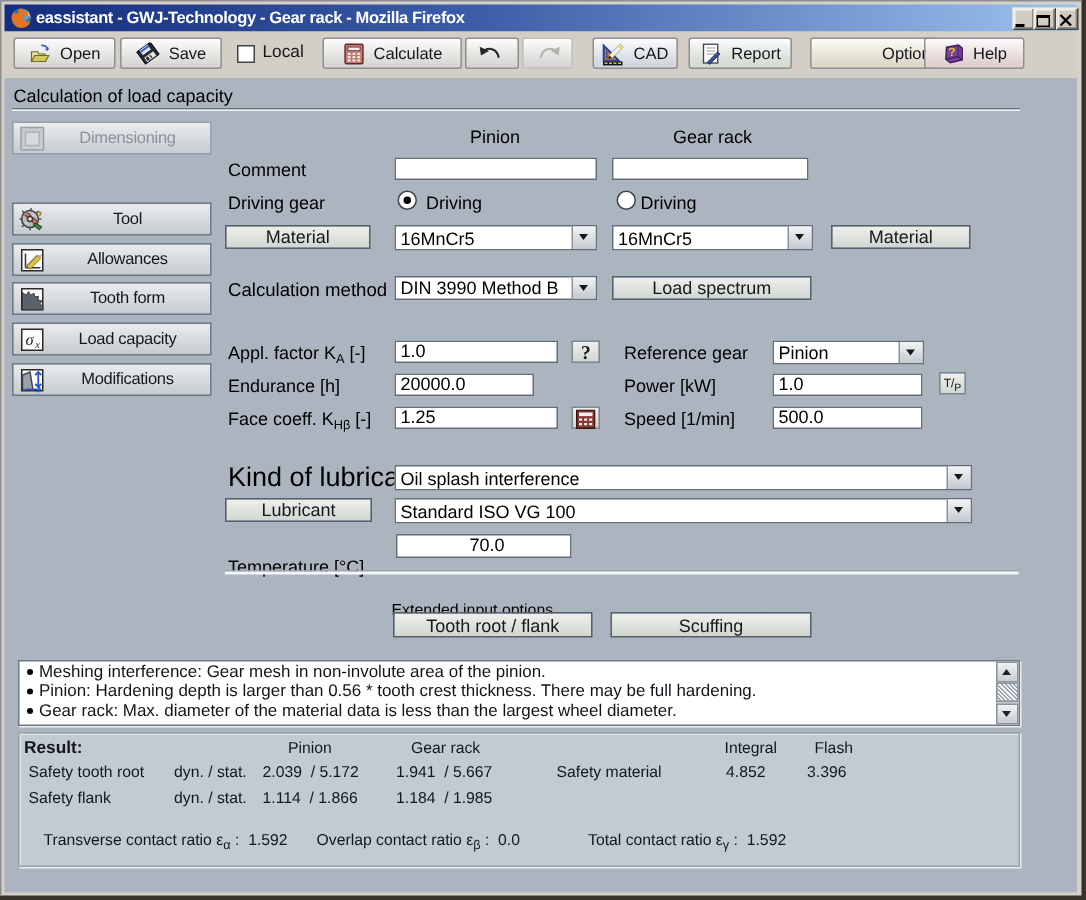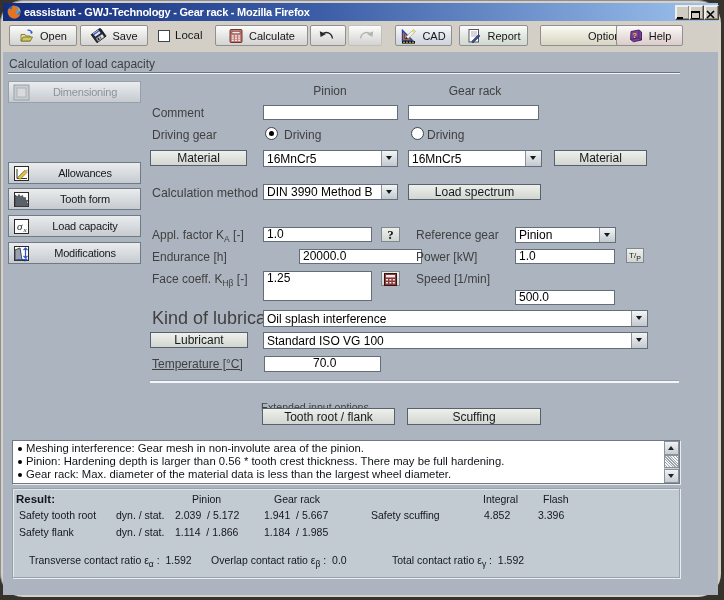--- a/index.html
+++ b/index.html
@@ -6,7 +6,7 @@
   body{width:724px;height:600px;position:relative;background:#37332c;
        font-family:"Liberation Sans",sans-serif;overflow:hidden;}
   .win{position:absolute;left:0;top:0;width:720px;height:596px;background:#d5d1c8;
-       border-left:1px solid #8e8e8e;border-top:1px solid #8e8e8e;border-radius:23px;}
+       border-left:1px solid #8e8e8e;border-top:1px solid #8e8e8e;}
   .titlebar{position:absolute;left:2px;top:2px;width:715px;height:18px;
        background:linear-gradient(90deg,#132c7c 0%,#3d5fa8 45%,#9dc3ee 100%);}
   .title-text{position:absolute;left:21px;top:3px;font-size:11px;font-weight:bold;color:#fff;line-height:13px;letter-spacing:-0.25px;}

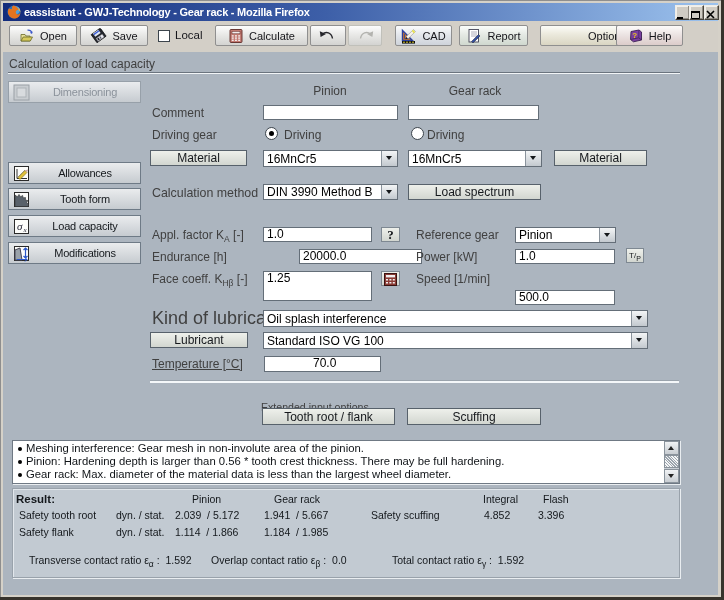--- a/index.html
+++ b/index.html
@@ -20,7 +20,7 @@
         background:linear-gradient(180deg,#fdfdfd,#e9e9e7 45%,#d3d3d1);
         font-size:11px;color:#15151a;display:flex;align-items:center;justify-content:center;gap:5px;}
   .content{position:absolute;left:2px;top:51px;width:715px;height:543px;background:#acb5bf;}
-  .label{position:absolute;font-size:12px;color:#404040;white-space:nowrap;line-height:13px;}
+  .label{position:absolute;font-size:12px;color:#000000;white-space:nowrap;line-height:13px;}
   .sbtn{position:absolute;left:5px;width:133px;height:22px;box-sizing:border-box;
         border:1px solid #6e7a86;background:linear-gradient(180deg,#eaecee,#c6cbd0);
         font-size:11px;letter-spacing:-0.2px;color:#14181c;}

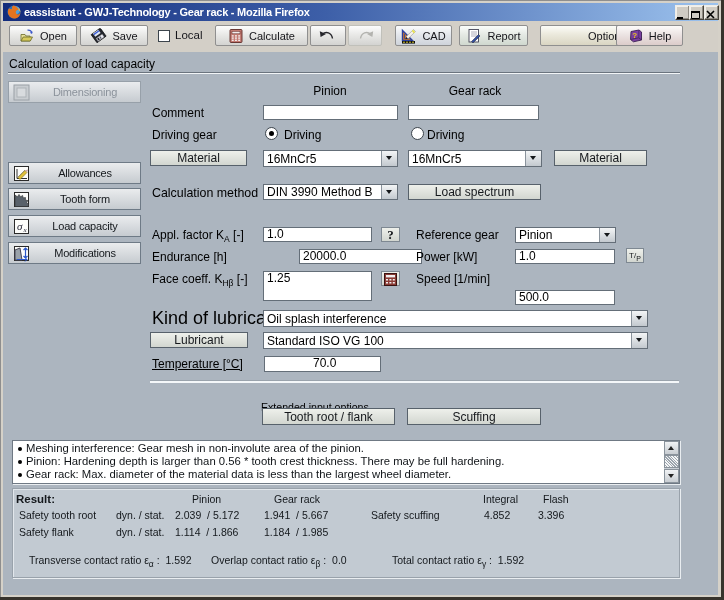--- a/index.html
+++ b/index.html
@@ -188,6 +188,18 @@
         </svg>
       <span class="tx">Dimensioning</span>
     </div>
+    <div class="sbtn" style="top:83px;">
+      <svg class="ic" viewBox="0 0 17 17">
+        <circle cx="7" cy="8" r="5.6" fill="#b9bcbe" stroke="#3a3a3a"></circle>
+        <path d="M7,2.4 l1,-1.6 M11,4 l1.8,-1 M12.6,8 l2,0.2 M11,12 l1.6,1.2 M7,13.6 l0.2,2 M3,12 l-1.4,1.2 M1.4,8 l-2,0 M3,4 l-1.2,-1.4" stroke="#555" stroke-width="1.1"></path>
+        <path d="M3.5,5 L10.5,11.5 M5,3.8 L11.6,9.6" stroke="#b04030" stroke-width="1.3"></path>
+        <path d="M4.2,11.2 L9.8,5" stroke="#d8d8d8" stroke-width="1"></path>
+        <circle cx="7" cy="8" r="1.7" fill="#ece8e0" stroke="#3a3a3a"></circle>
+        <path d="M10.5,10.5 l4.5,2.8 l-1.8,2 l-4,-3.2 z" fill="#3f7a3f" stroke="#1a3a1a" stroke-width="0.6"></path>
+        <path d="M12,2.6 l2.6,1.2 l-1.2,2.4" fill="#e0a030" stroke="#7a5a10" stroke-width="0.5"></path>
+      </svg>
+      <span class="tx">Tool</span>
+    </div>
     <div class="sbtn" style="top:110px;">
       <svg class="ic" viewBox="0 0 17 17">
           <rect x="1.5" y="1.5" width="14" height="14" fill="#fdfdfb" stroke="#2a2a2a"></rect>

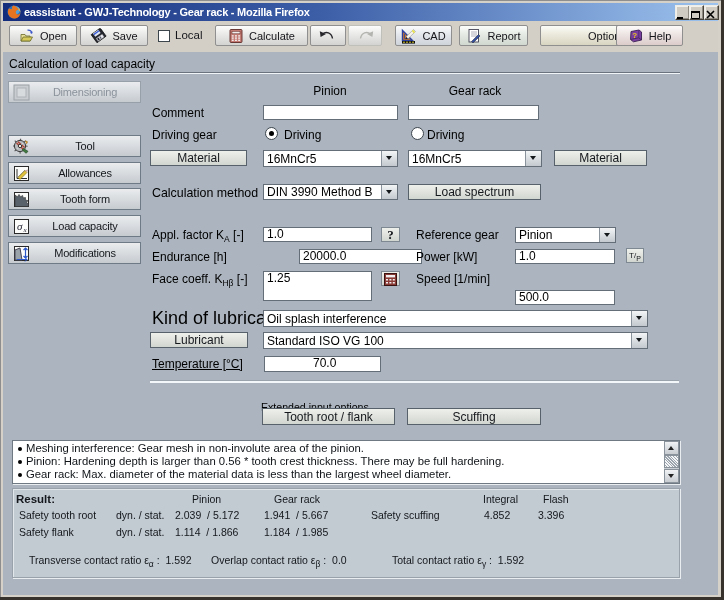--- a/index.html
+++ b/index.html
@@ -277,7 +277,7 @@
       </div>
 
     <div class="label" style="left:149px;top:199px;">Endurance [h]</div>
-    <div class="tf" style="left:260px;top:197px;width:123px;height:15px;margin-left:36px;">20000.0</div>
+    <div class="tf" style="left:260px;top:197px;width:93px;height:15px;">20000.0</div>
     <div class="label" style="left:413px;top:199px;">Power [kW]</div>
     <div class="tf" style="left:512px;top:197px;width:100px;height:15px;">1.0</div>
     <div class="gbtn" style="left:623px;top:196px;width:18px;height:15px;font-size:8px;line-height:13px;border-color:#7e8892;">T/<sub style="font-size:7px;">P</sub></div>

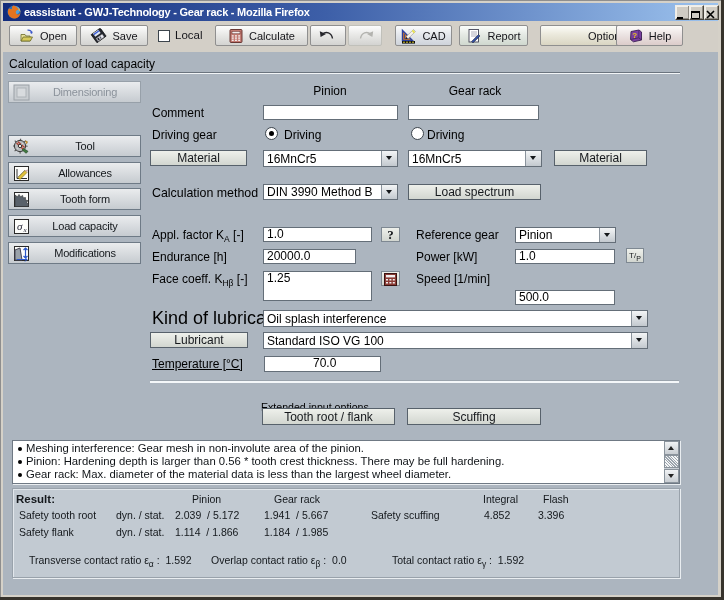--- a/index.html
+++ b/index.html
@@ -283,7 +283,7 @@
     <div class="gbtn" style="left:623px;top:196px;width:18px;height:15px;font-size:8px;line-height:13px;border-color:#7e8892;">T/<sub style="font-size:7px;">P</sub></div>
 
     <div class="label" style="left:149px;top:221px;">Face coeff. K<sub class="s">Hβ</sub> [-]</div>
-    <div class="tf" style="left:260px;top:219px;width:109px;height:30px;">1.25</div>
+    <div class="tf" style="left:260px;top:219px;width:109px;height:15px;">1.25</div>
     <div class="gbtn" style="left:378px;top:219px;width:19px;height:15px;border-color:#7e8892;">
       <svg width="13" height="13" viewBox="0 0 13 13" style="margin-top:1px;">
           <rect x="0.5" y="0.5" width="12" height="12" fill="#8a3a34" stroke="#3a1210"></rect>

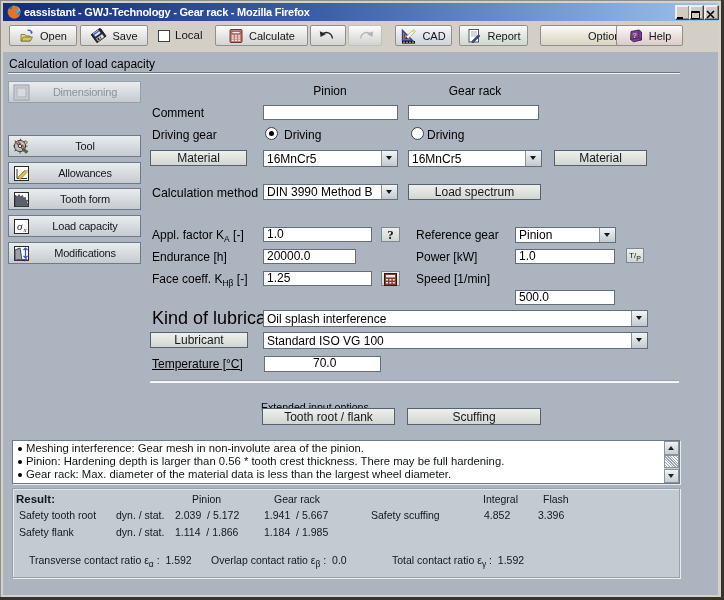--- a/index.html
+++ b/index.html
@@ -299,7 +299,7 @@
         </svg>
     </div>
     <div class="label" style="left:413px;top:221px;">Speed [1/min]</div>
-    <div class="tf" style="left:512px;top:219px;width:100px;height:15px;margin-top:19px;">500.0</div>
+    <div class="tf" style="left:512px;top:219px;width:100px;height:15px;">500.0</div>
 
     <div class="label" style="left:149px;top:260px;font-size:18px;">Kind of lubrication</div>
     <div class="combo" style="left:260px;top:258px;width:385px;height:17px;">

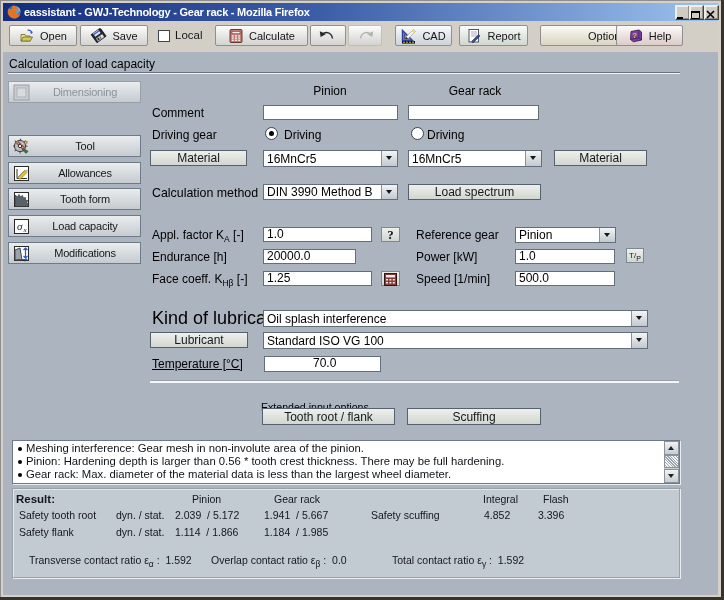--- a/index.html
+++ b/index.html
@@ -311,7 +311,7 @@
         <span class="cv">Standard ISO VG 100</span>
         <span class="ca"></span>
       </div>
-    <div class="label" style="left:149px;top:306px;text-decoration:underline;">Temperature [°C]</div>
+    <div class="label" style="left:149px;top:320px;">Temperature [°C]</div>
     <div class="tf" style="left:261px;top:304px;width:117px;height:16px;padding-left:48px;">70.0</div>
 
     <div style="position:absolute;left:147px;top:328px;width:529px;height:1px;background:#9aa3ac;"></div>

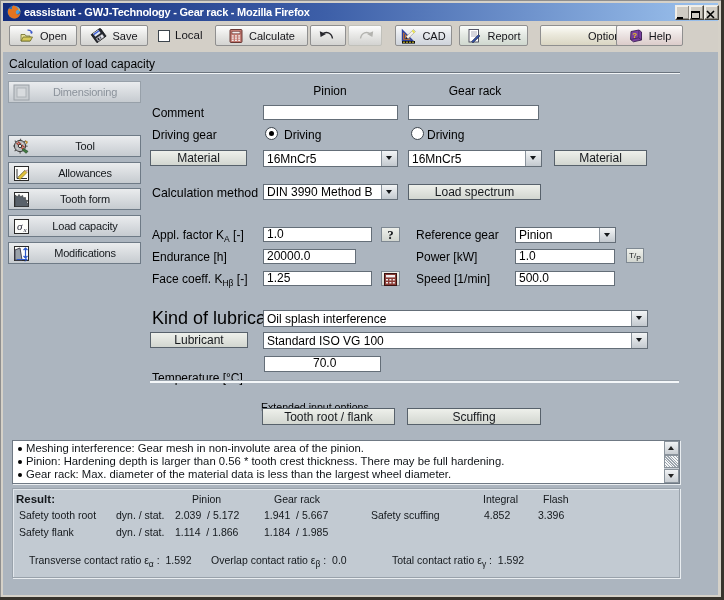--- a/index.html
+++ b/index.html
@@ -346,7 +346,7 @@
       <div class="r" style="left:103px;top:20px;">dyn. / stat.</div>
       <div class="r" style="left:162px;top:20px;">2.039&nbsp;&nbsp;/ 5.172</div>
       <div class="r" style="left:251px;top:20px;">1.941&nbsp;&nbsp;/ 5.667</div>
-      <div class="r" style="left:358px;top:20px;">Safety scuffing</div>
+      <div class="r" style="left:358px;top:20px;">Safety material</div>
       <div class="r" style="left:471px;top:20px;">4.852</div>
       <div class="r" style="left:525px;top:20px;">3.396</div>
 

